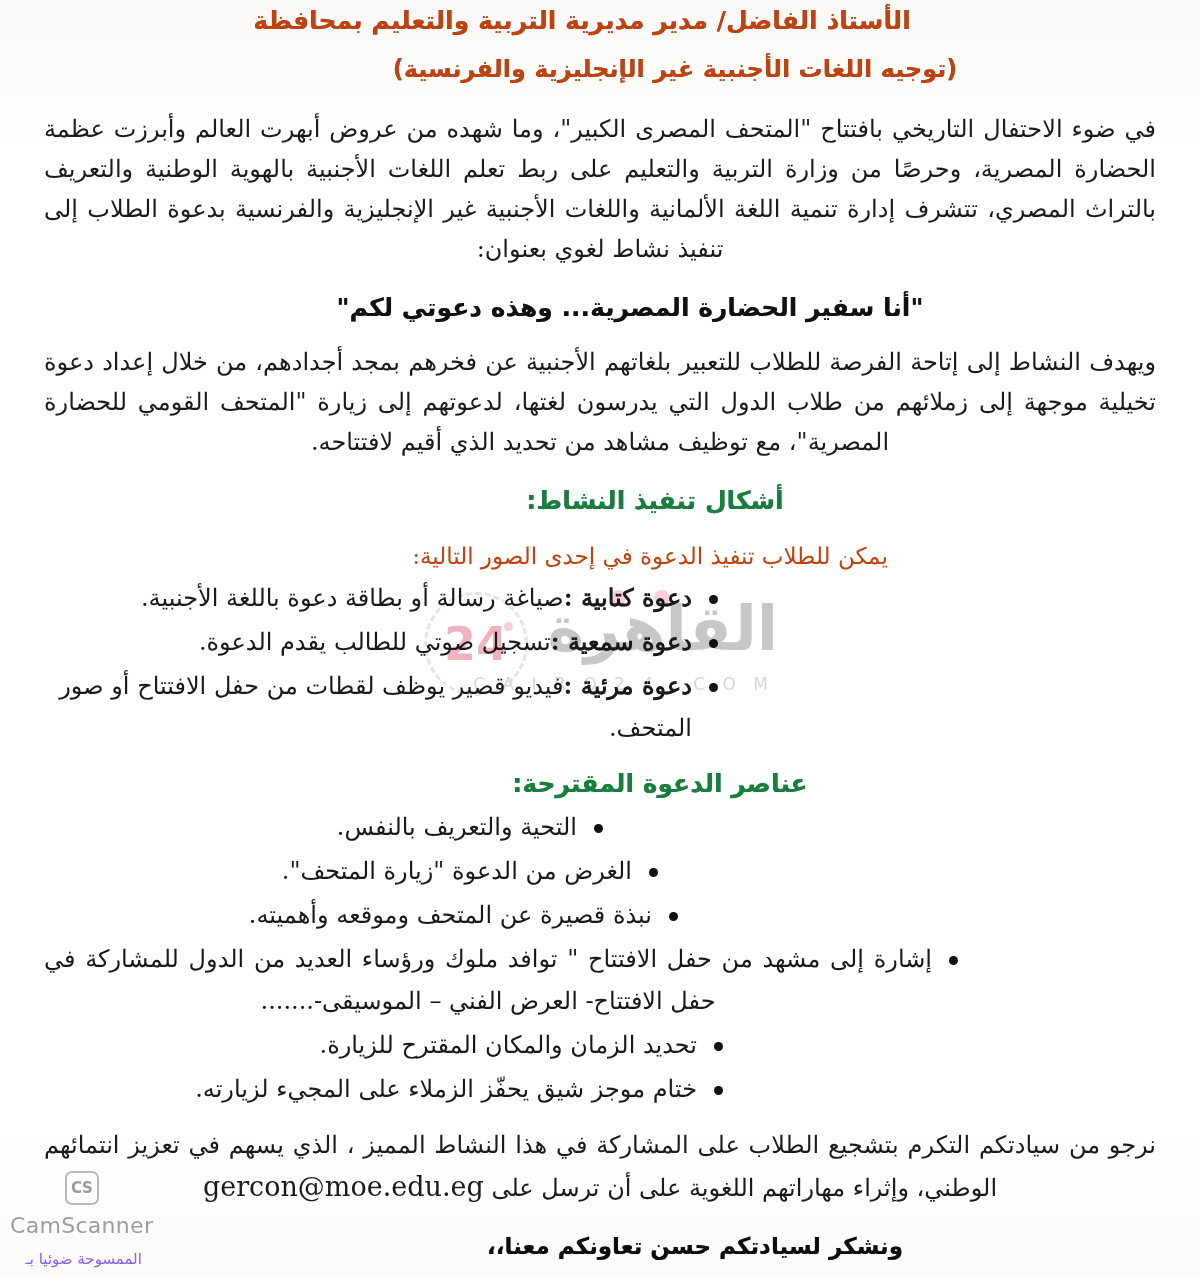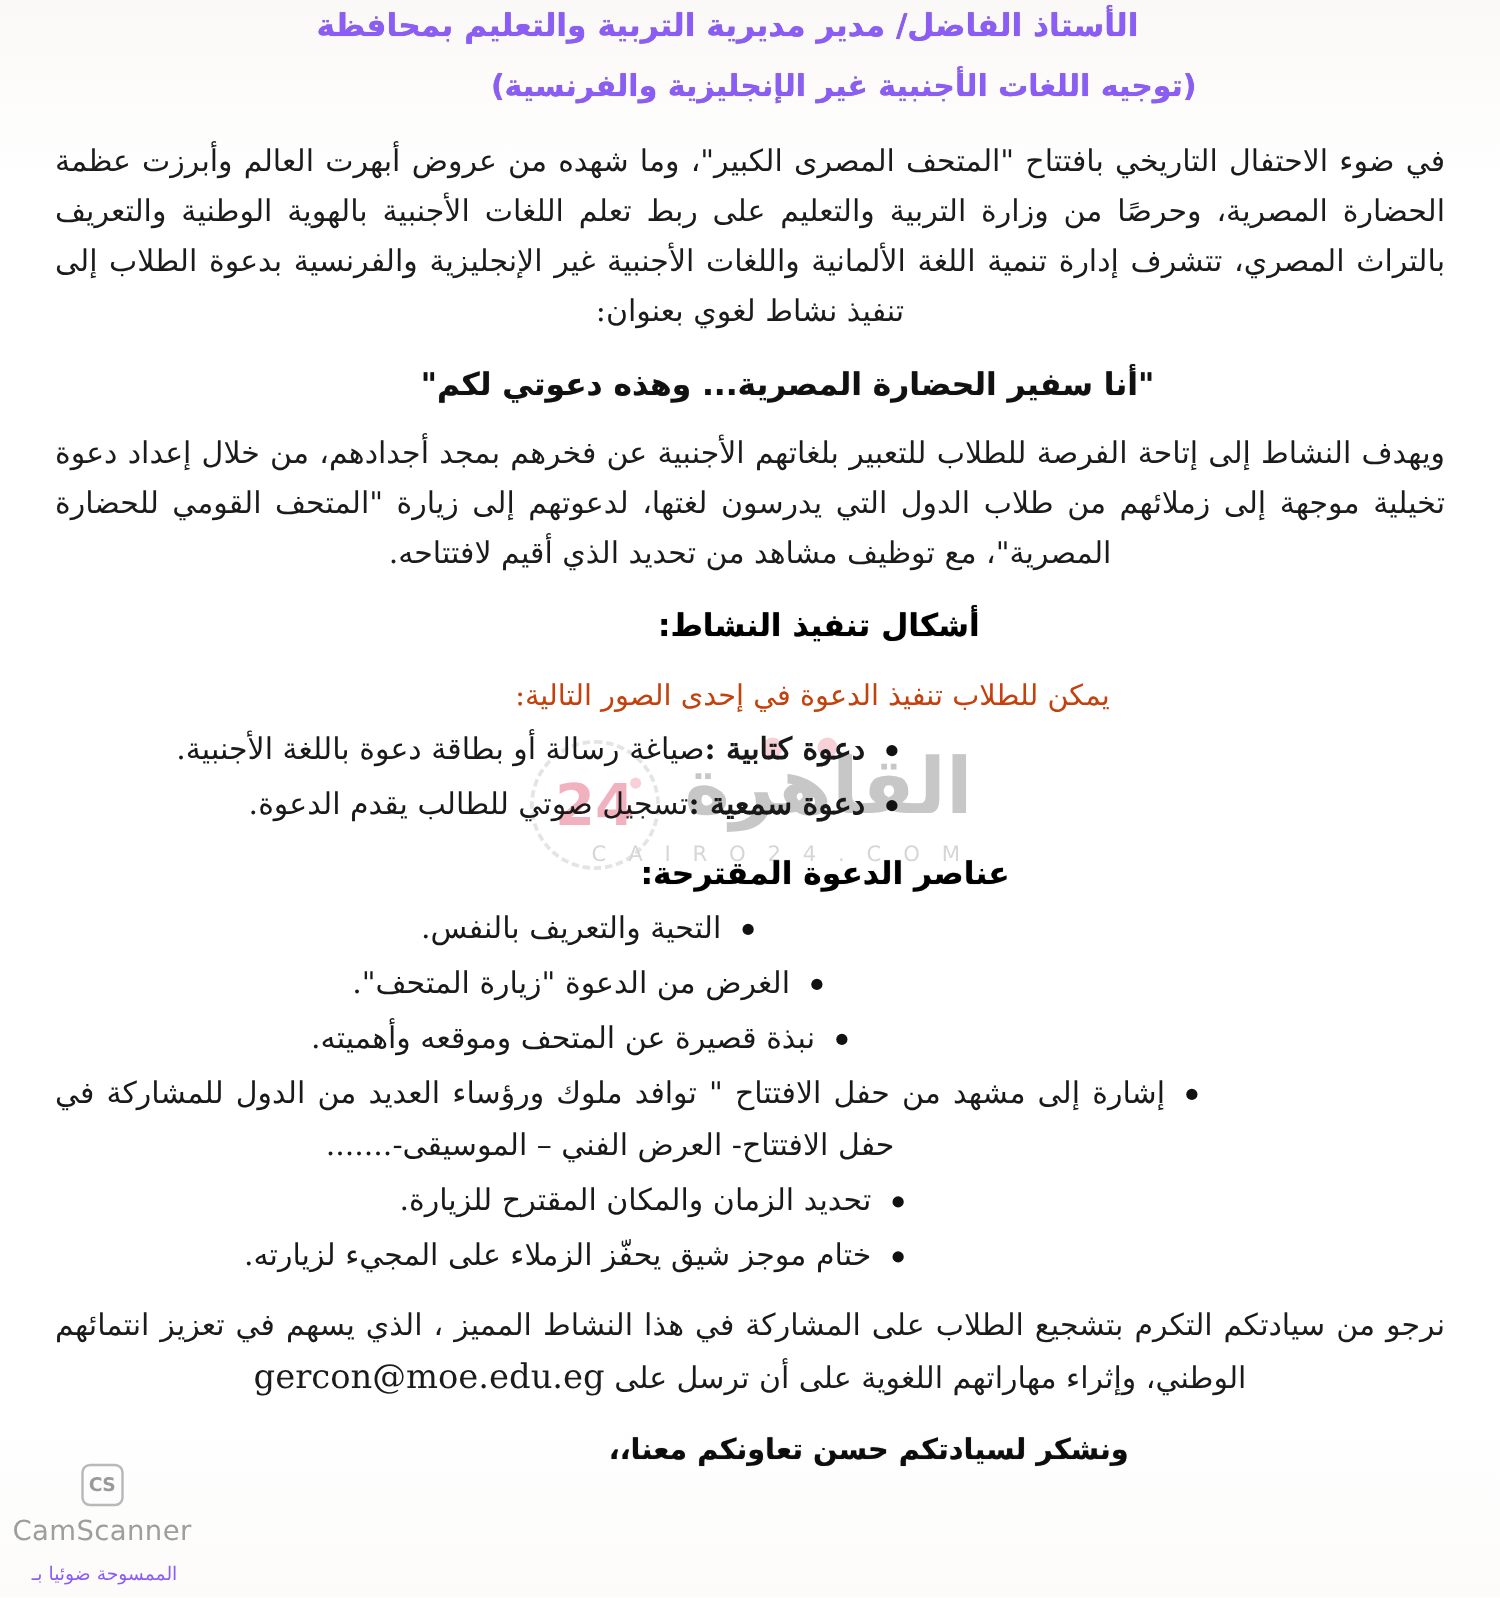--- a/index.html
+++ b/index.html
@@ -39,7 +39,7 @@
   .hdr-line {
     text-align: center;
     font-weight: bold;
-    color: #8b5cf6;
+    color: #c2410c;
     letter-spacing: -0.2px;
   }
   .hdr-1 {

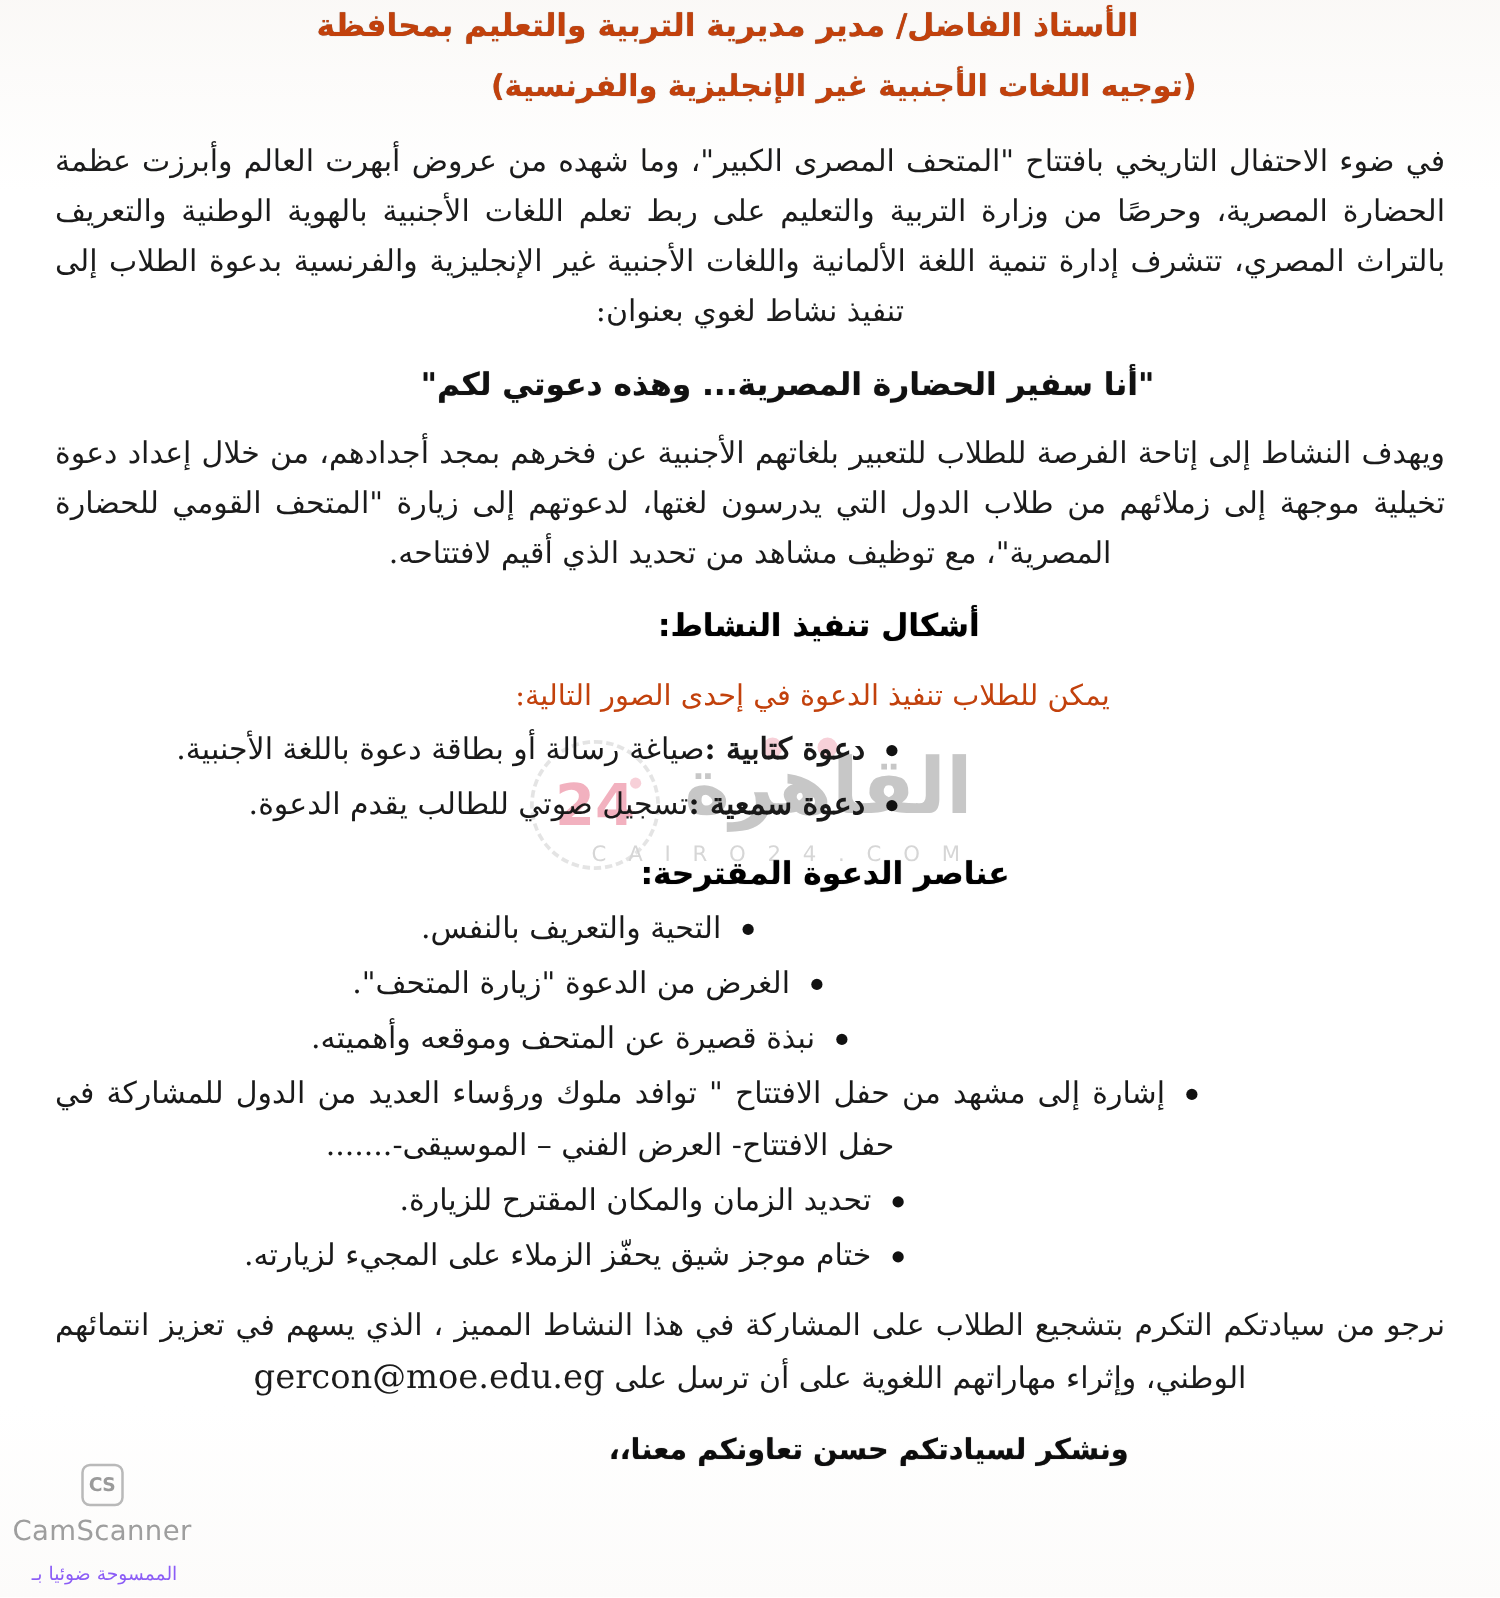--- a/index.html
+++ b/index.html
@@ -87,7 +87,7 @@
     text-align: center;
     font-weight: bold;
     font-size: 25px;
-    color: #000000;
+    color: #15803d;
     margin-top: 22px;
     padding-left: 110px;
     text-shadow: 0 0 0.7px rgba(0,0,0,0.6);

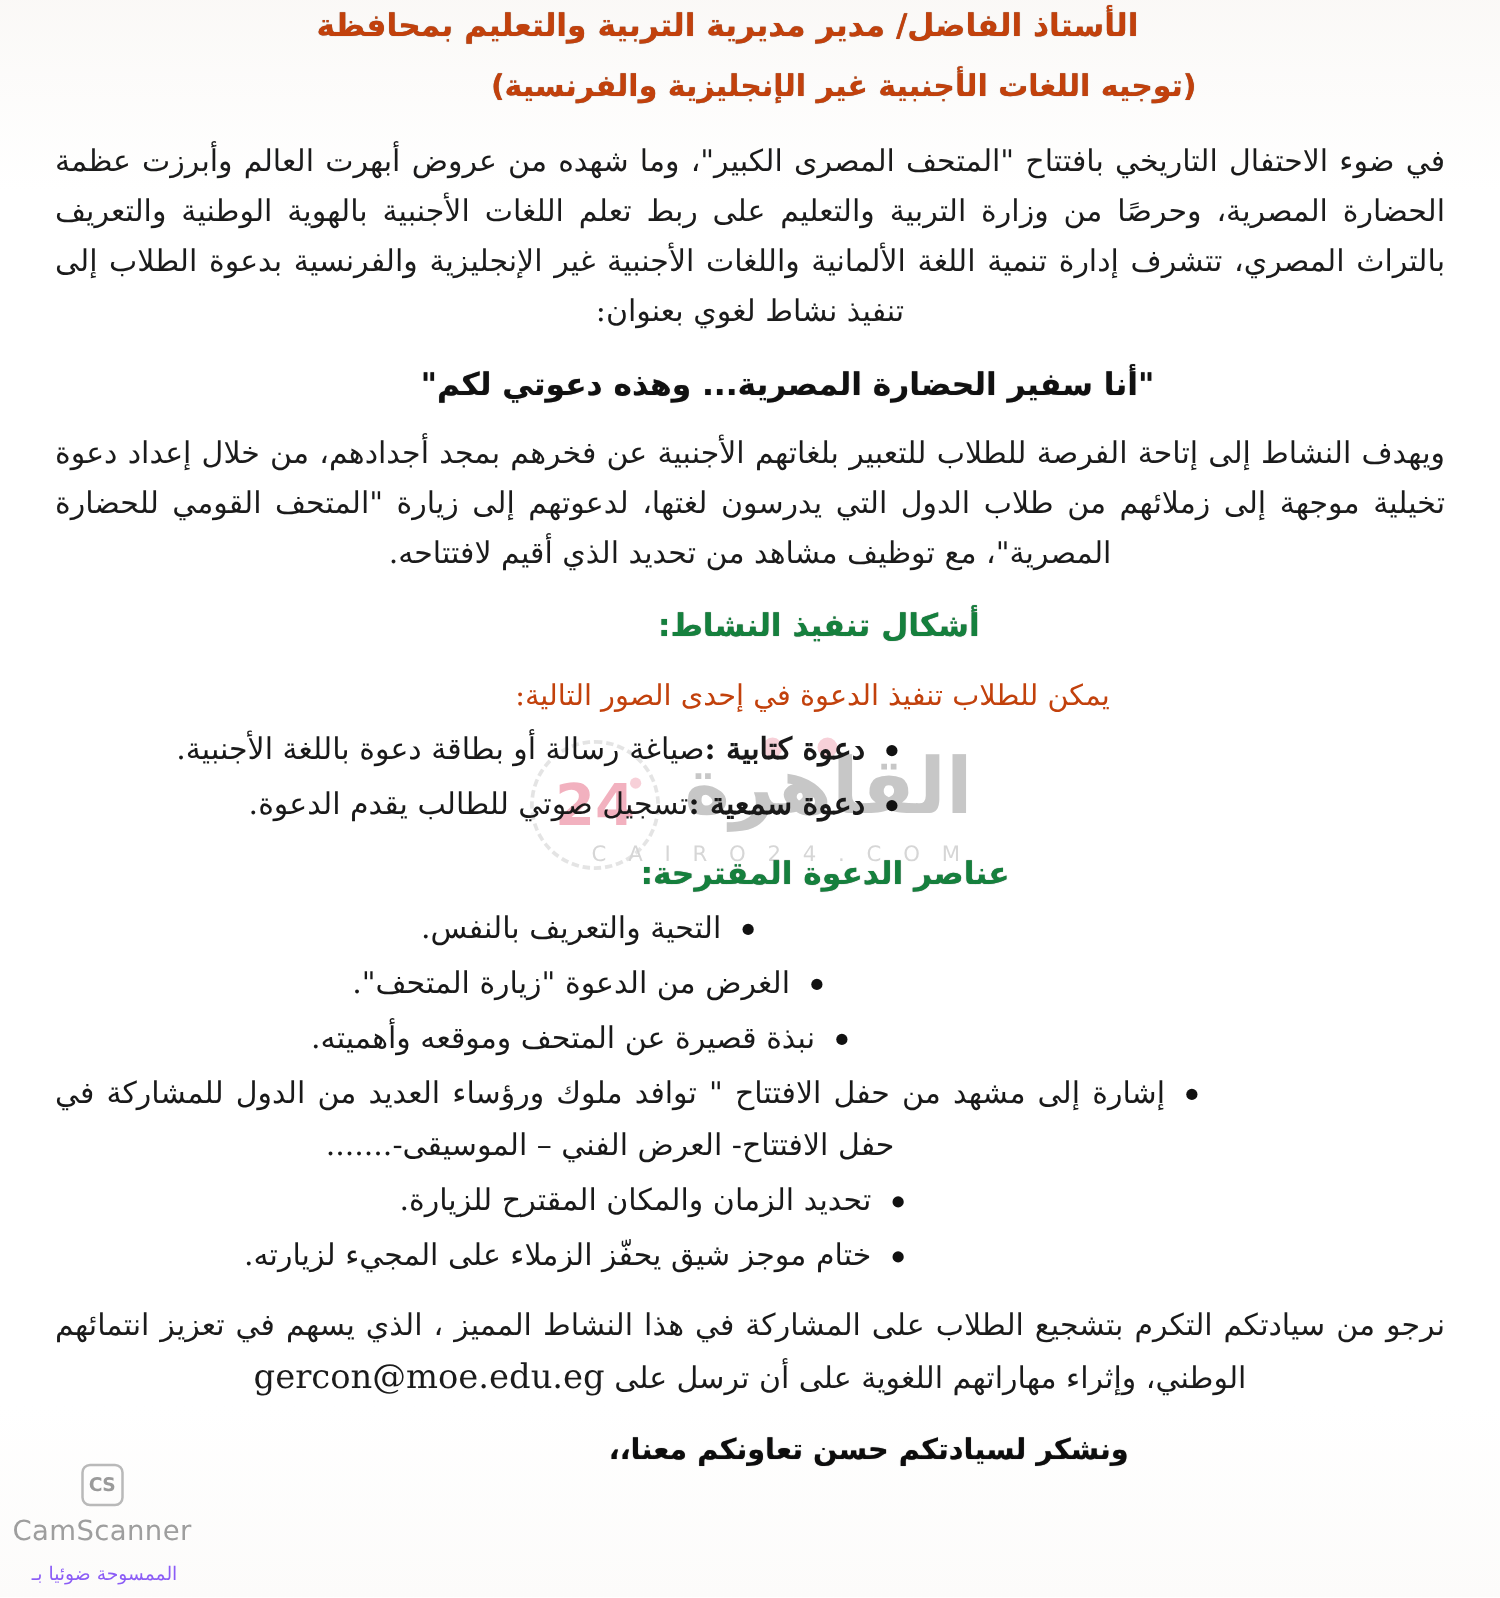--- a/index.html
+++ b/index.html
@@ -299,6 +299,7 @@
     <ul class="bullets list-a">
       <li><span>دعوة كتابية :</span><span class="rest">صياغة رسالة أو بطاقة دعوة باللغة الأجنبية.</span></li>
       <li><span>دعوة سمعية :</span><span class="rest">تسجيل صوتي للطالب يقدم الدعوة.</span></li>
+      <li><span>دعوة مرئية :</span><span class="rest">فيديو قصير يوظف لقطات من حفل الافتتاح أو صور المتحف.</span></li>
     </ul>
 
     <div class="section-head sh-2">عناصر الدعوة المقترحة:</div>

